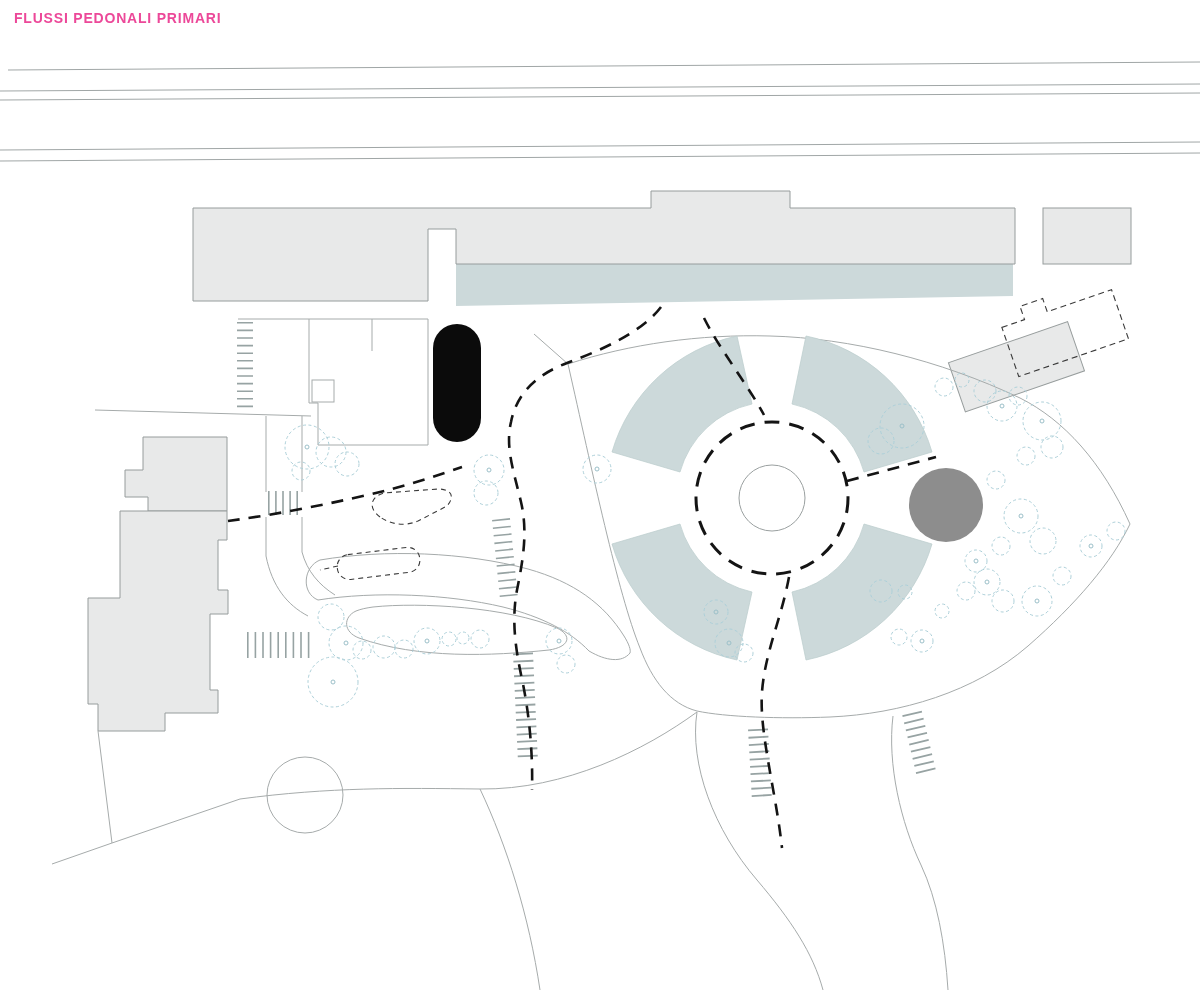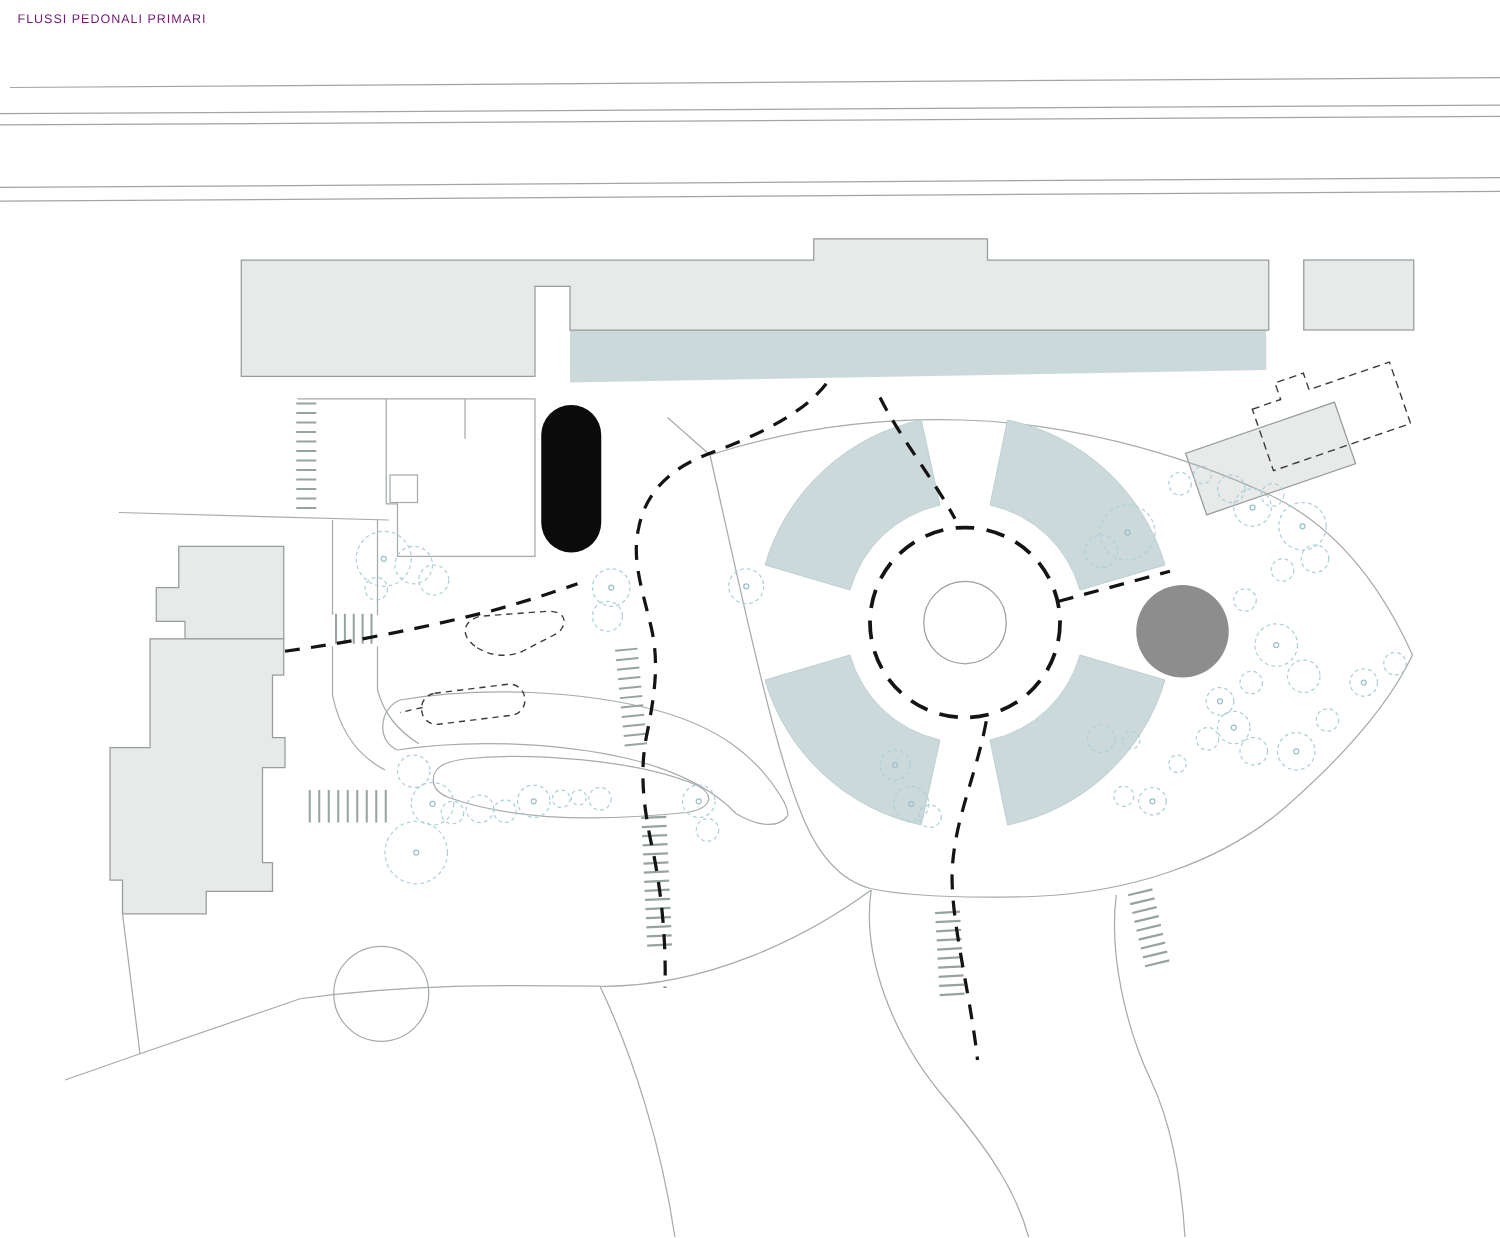--- a/index.html
+++ b/index.html
@@ -5,8 +5,8 @@
   html,body{margin:0;padding:0;background:#ffffff;}
   .stage{position:relative;width:1200px;height:990px;background:#fff;overflow:hidden;
          font-family:"Liberation Sans", sans-serif;}
-  .plan-title{position:absolute;top:10px;left:14px;font-size:10px;letter-spacing:.8px;
-              color:#701a75;font-weight:400;}
+  .plan-title{position:absolute;top:10px;left:14px;font-size:14px;letter-spacing:.8px;
+              color:#ec4899;font-weight:700;}
   svg{position:absolute;inset:0;display:block;}
 </style>
 </head>

